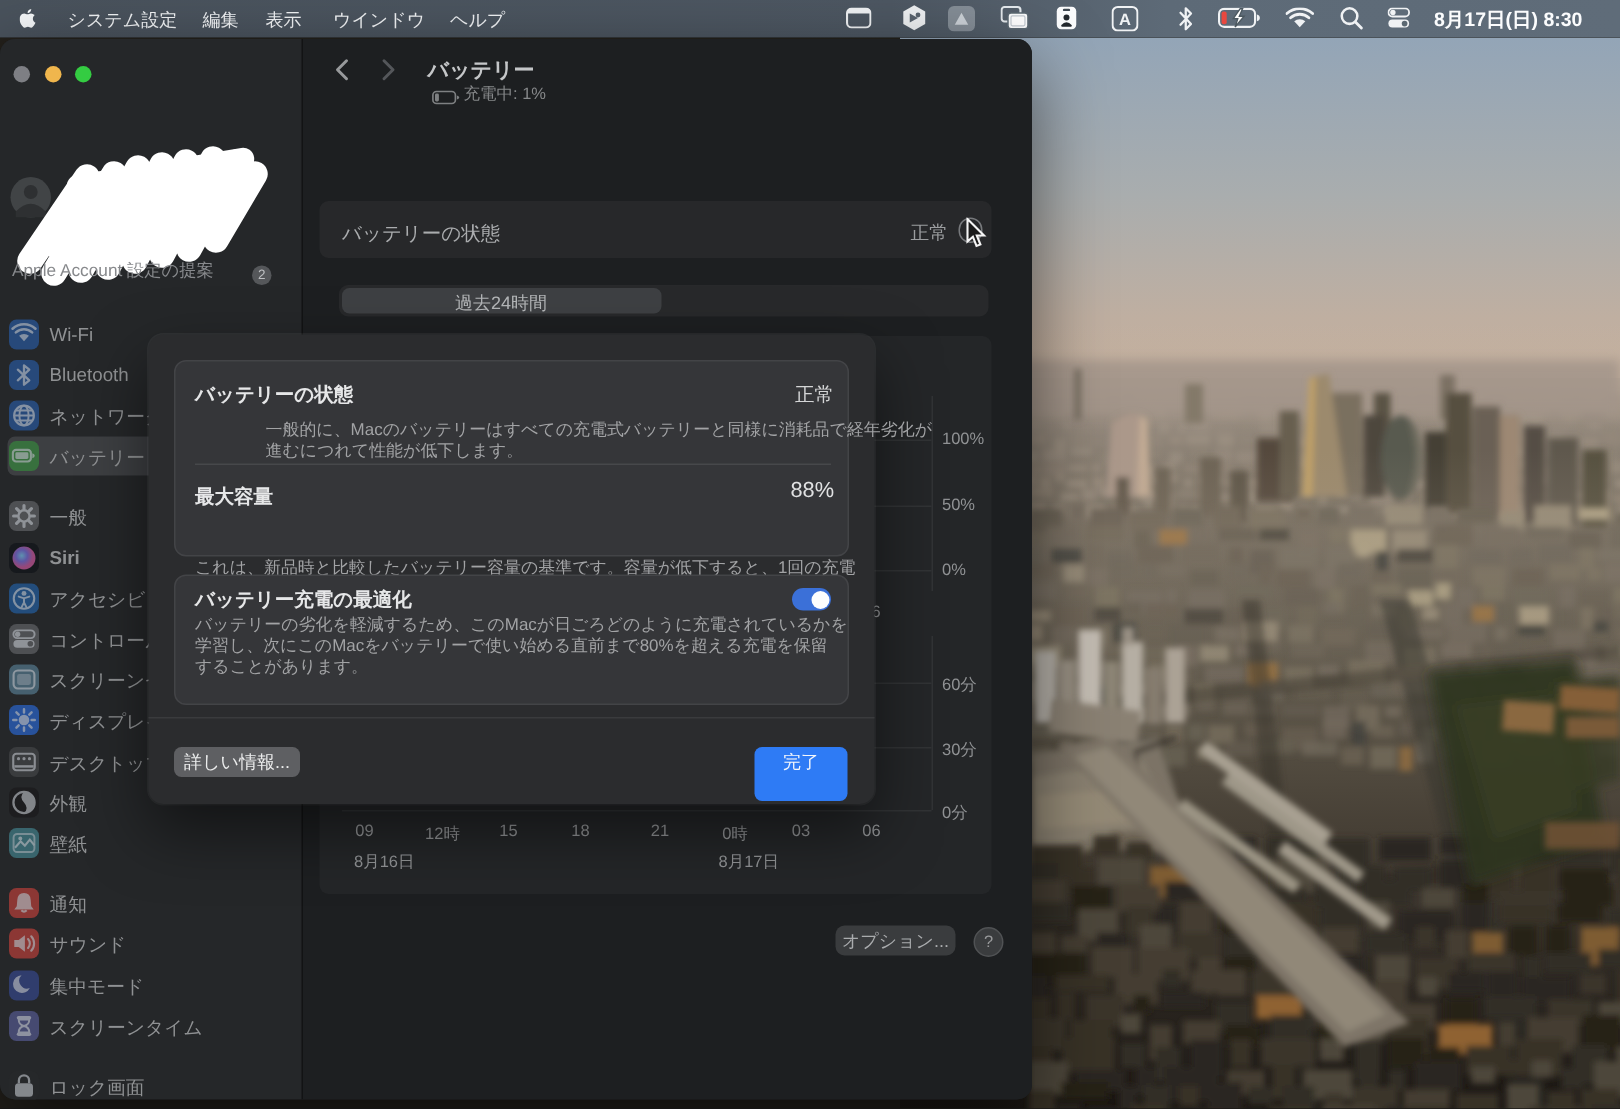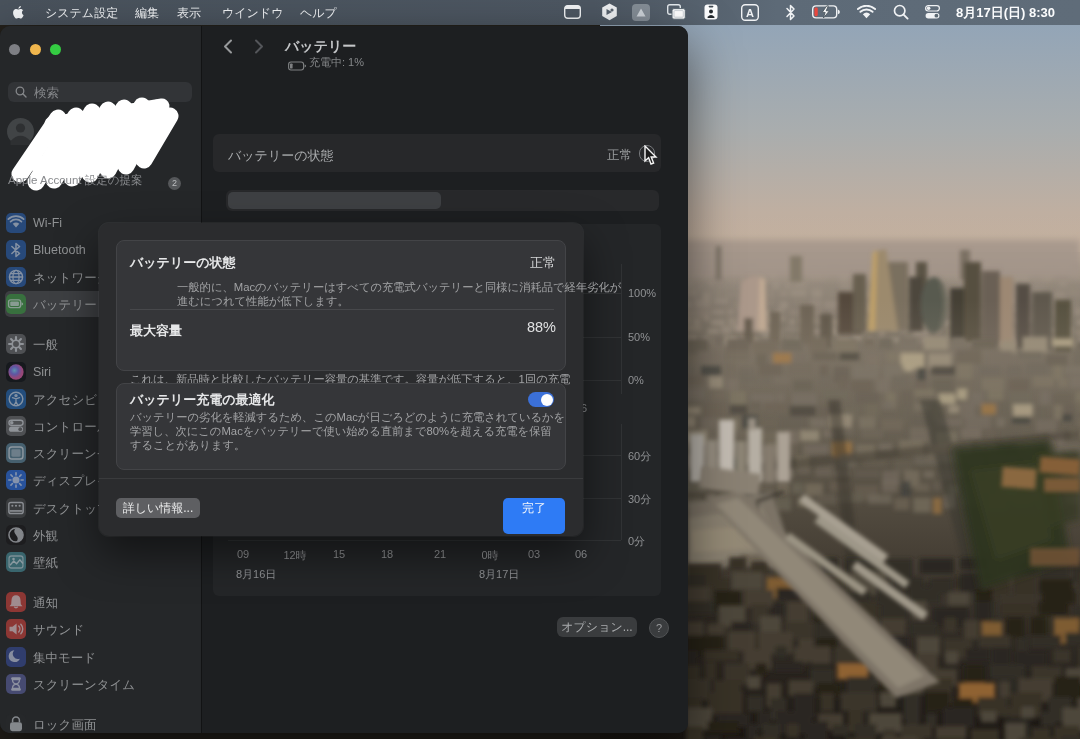--- a/index.html
+++ b/index.html
@@ -916,13 +916,6 @@
     <div class="abs" style="left:30px;top:18px;width:11px;height:11px;border-radius:50%;background:#f0b64d;"></div>
     <div class="abs" style="left:50px;top:18px;width:11px;height:11px;border-radius:50%;background:#34cc42;"></div>
 
-    <div class="abs" style="left:8px;top:56px;width:184px;height:20px;border-radius:6px;background:#323437;color:#85878a;font-size:12.5px;">
-      <svg style="position:absolute;left:7px;top:4px;" width="12" height="12" viewBox="0 0 12 12">
-          <circle cx="5" cy="5" r="3.8" fill="none" stroke="#85878a" stroke-width="1.3"></circle>
-          <path d="M7.8 7.8 L11 11" stroke="#85878a" stroke-width="1.4" stroke-linecap="round"></path>
-        </svg>
-      <span style="position:absolute;left:26px;top:3px;">検索</span>
-    </div>
 
     <div class="abs" style="left:7px;top:92px;width:27px;height:27px;border-radius:50%;background:#414446;"></div>
     <svg class="abs" style="left:7px;top:92px;" width="27" height="27" viewBox="0 0 27 27">

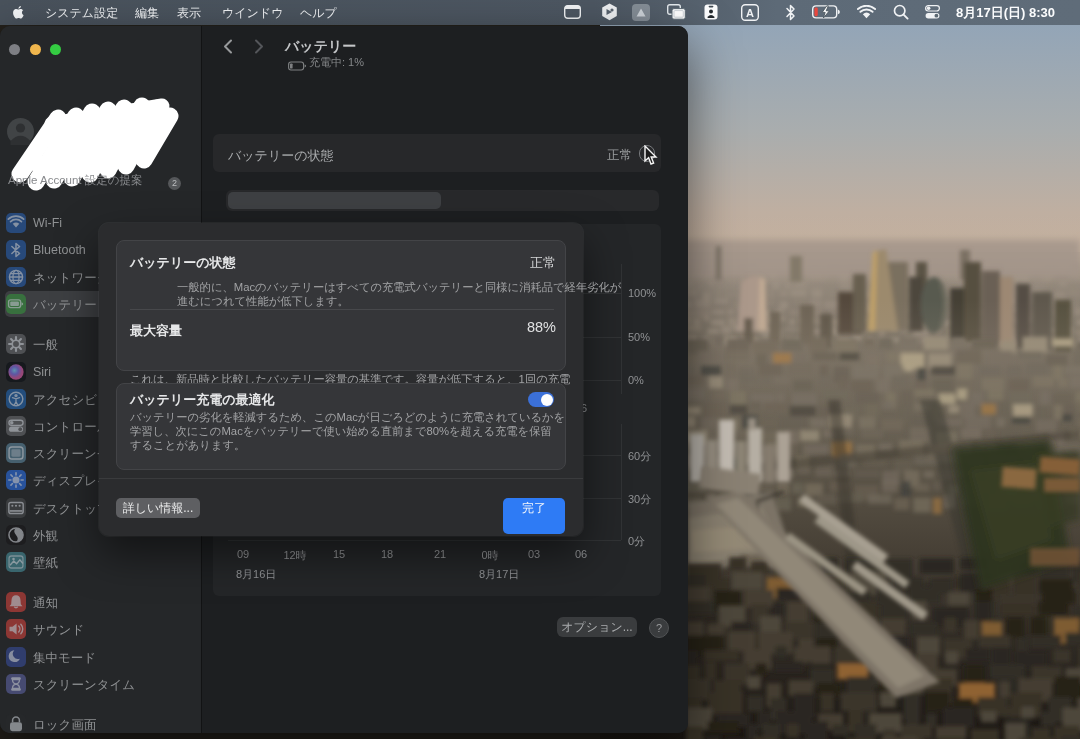--- a/index.html
+++ b/index.html
@@ -1112,6 +1112,7 @@
 
     <div class="abs" style="left:24px;top:164px;width:433px;height:21px;border-radius:6px;background:#28292b;">
       <div class="abs" style="left:2px;top:2px;width:213px;height:17px;border-radius:5px;background:#3e4043;"></div>
+      <div class="abs" style="left:0;top:3.5px;width:216px;text-align:center;font-size:12px;color:#b4b6b8;">過去24時間</div>
     </div>
 
     <div class="abs" id="chartcard" style="left:11px;top:198px;width:448px;height:372px;border-radius:6px;background:#242628;">

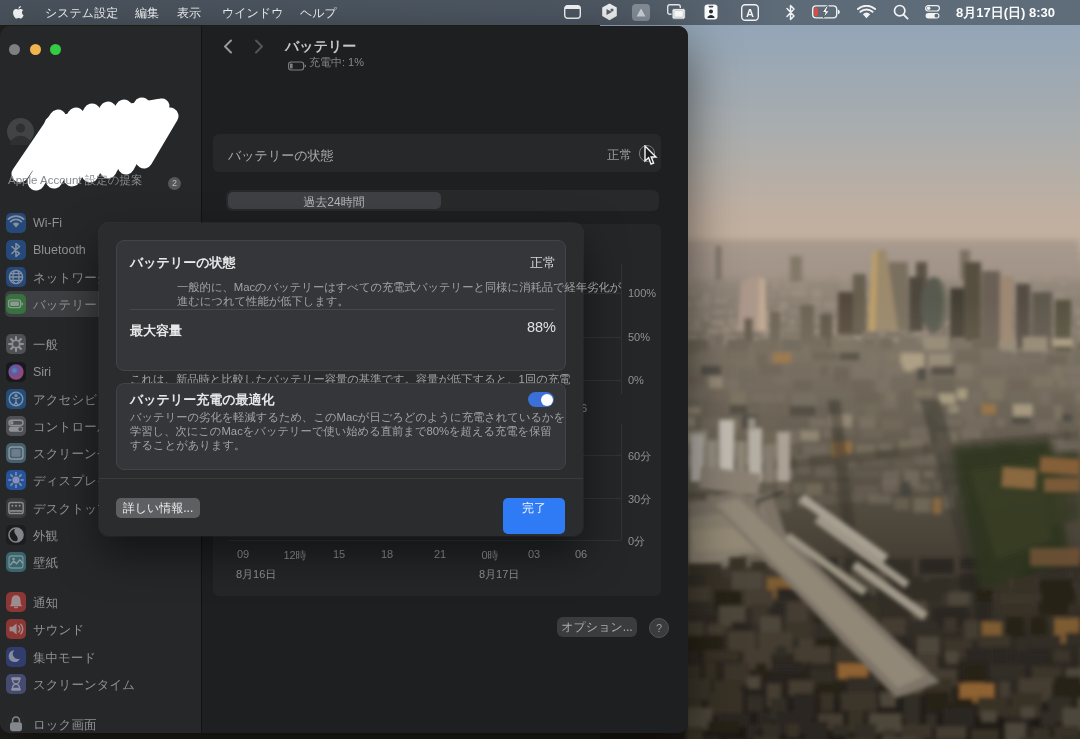--- a/index.html
+++ b/index.html
@@ -991,7 +991,7 @@
             <circle cx="8.5" cy="8.5" r="6.5" fill="url(#sirig)"></circle>
           </svg>
         </div>
-        <div style="position:absolute;left:33px;top:338.49999999999994px;font-size:12.5px;color:#8f9193;">Siri</div>
+        <div style="position:absolute;left:33px;top:338.49999999999994px;font-size:12.5px;color:#8f9193;font-weight:bold;">Siri</div>
         <div style="position:absolute;left:6px;top:362.69999999999993px;width:20px;height:20px;border-radius:5px;background:#234d7c;">
           <svg width="20" height="20" viewBox="0 0 17 17" style="position:absolute;left:0;top:0;" opacity="0.72">
             <circle cx="8.5" cy="8.5" r="5.8" fill="none" stroke="#a9adb3" stroke-width="1.2"></circle>

